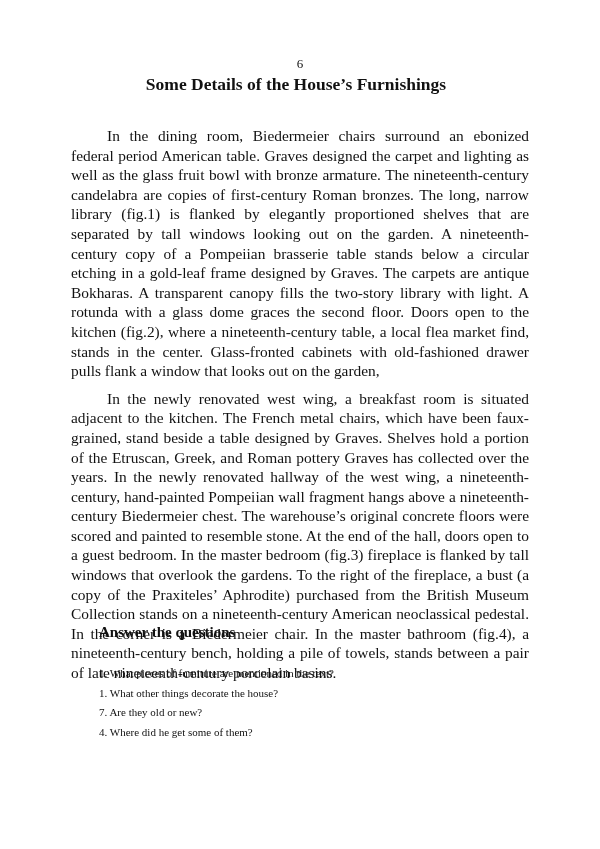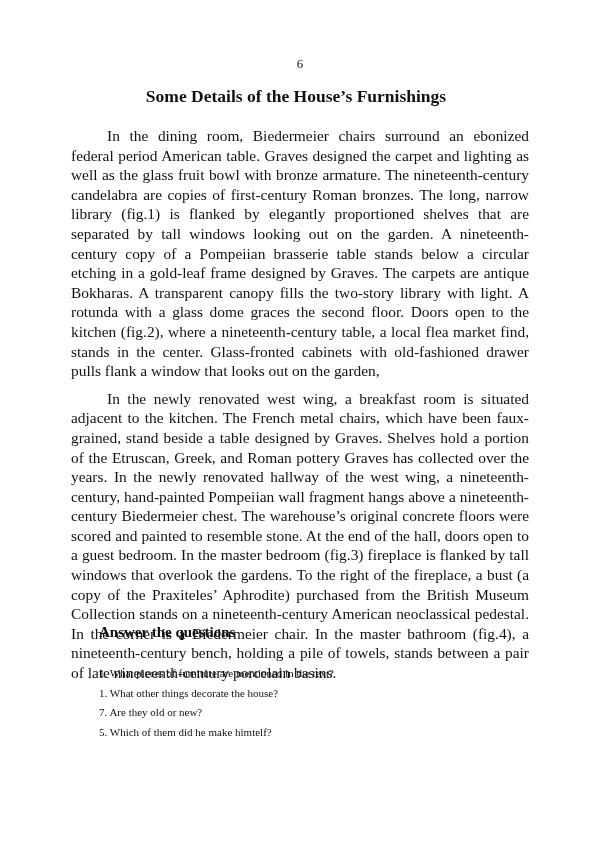--- a/index.html
+++ b/index.html
@@ -5,7 +5,7 @@
   html, body { margin: 0; padding: 0; background: #ffffff; }
   body { width: 600px; height: 849px; position: relative; overflow: hidden; font-family: "Liberation Serif", serif; color: #111; }
   .page-num { position: absolute; top: 56px; left: 0; width: 600px; text-align: center; font-size: 13px; }
-  .title { position: absolute; top: 86px; left: 0; width: 592px; text-align: center; font-size: 17.5px; font-weight: bold; margin: 0; }
+  .title { position: absolute; top: 74px; left: 0; width: 592px; text-align: center; font-size: 17.5px; font-weight: bold; margin: 0; }
   .body-text { position: absolute; top: 118px; left: 63px; width: 474px; font-size: 15.4px; line-height: 19.6px; text-align: justify; }
   .body-text p { margin: 8px; text-indent: 36px; }
   .questions-heading { position: absolute; top: 624px; left: 99px; font-size: 15px; font-weight: bold; margin: 0; }

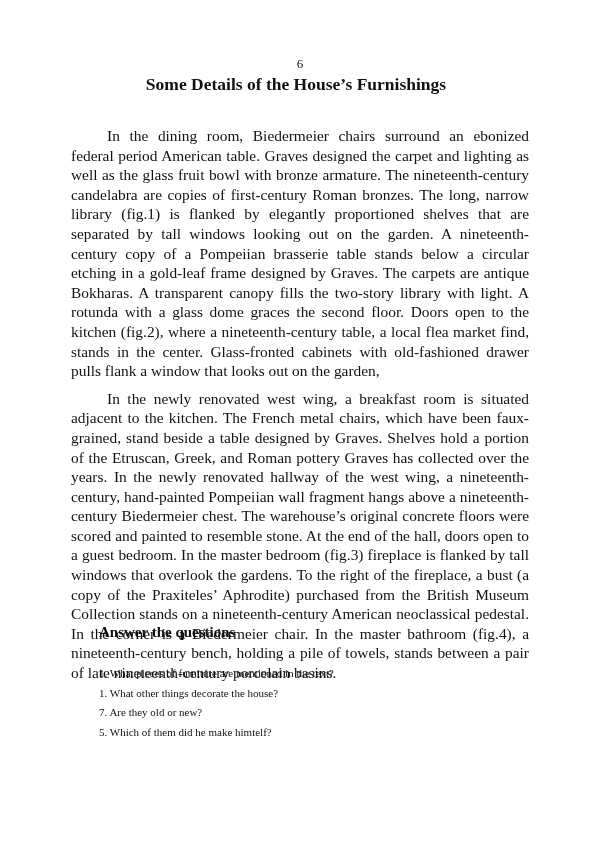--- a/index.html
+++ b/index.html
@@ -29,6 +29,7 @@
     <li>1. What pieces of furniture are mentioned in the text?</li>
     <li>1. What other things decorate the house?</li>
     <li>7. Are they old or new?</li>
+    <li>4. Where did he get some of them?</li>
     <li>5. Which of them did he make himtelf?</li>
   </ul>
 </div>

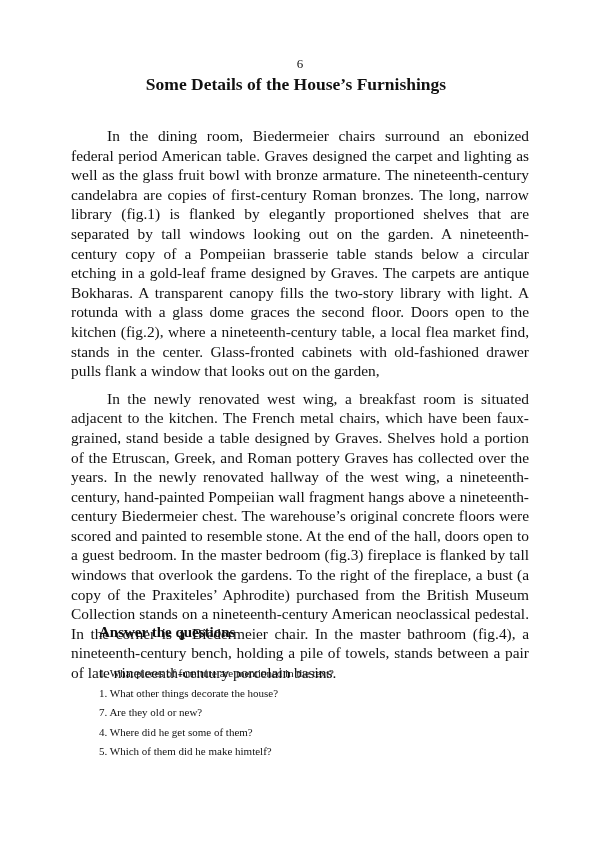--- a/index.html
+++ b/index.html
@@ -30,7 +30,6 @@
     <li>1. What other things decorate the house?</li>
     <li>7. Are they old or new?</li>
     <li>4. Where did he get some of them?</li>
-    <li>5. Which of them did he make himtelf?</li>
   </ul>
 </div>
 

